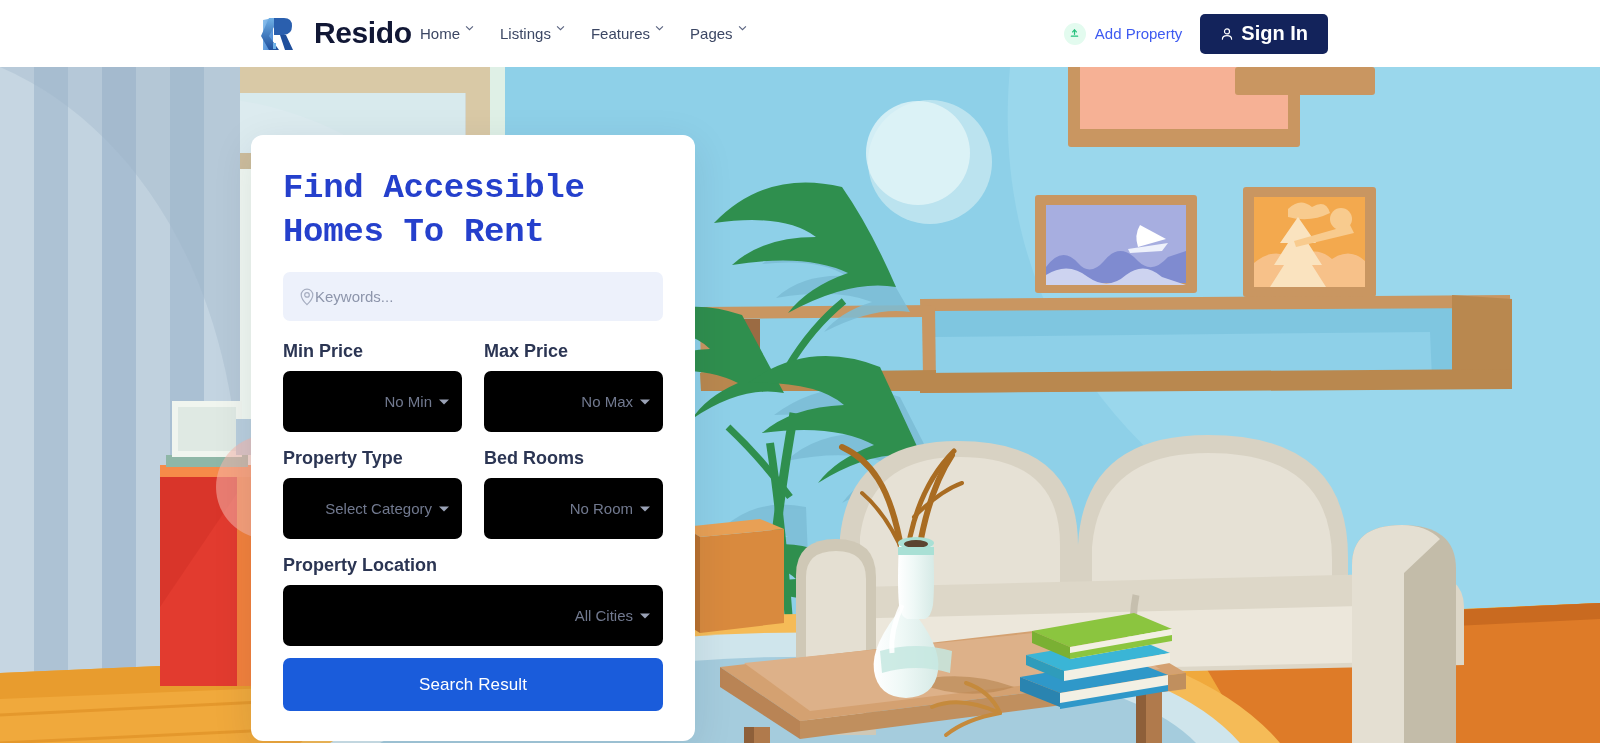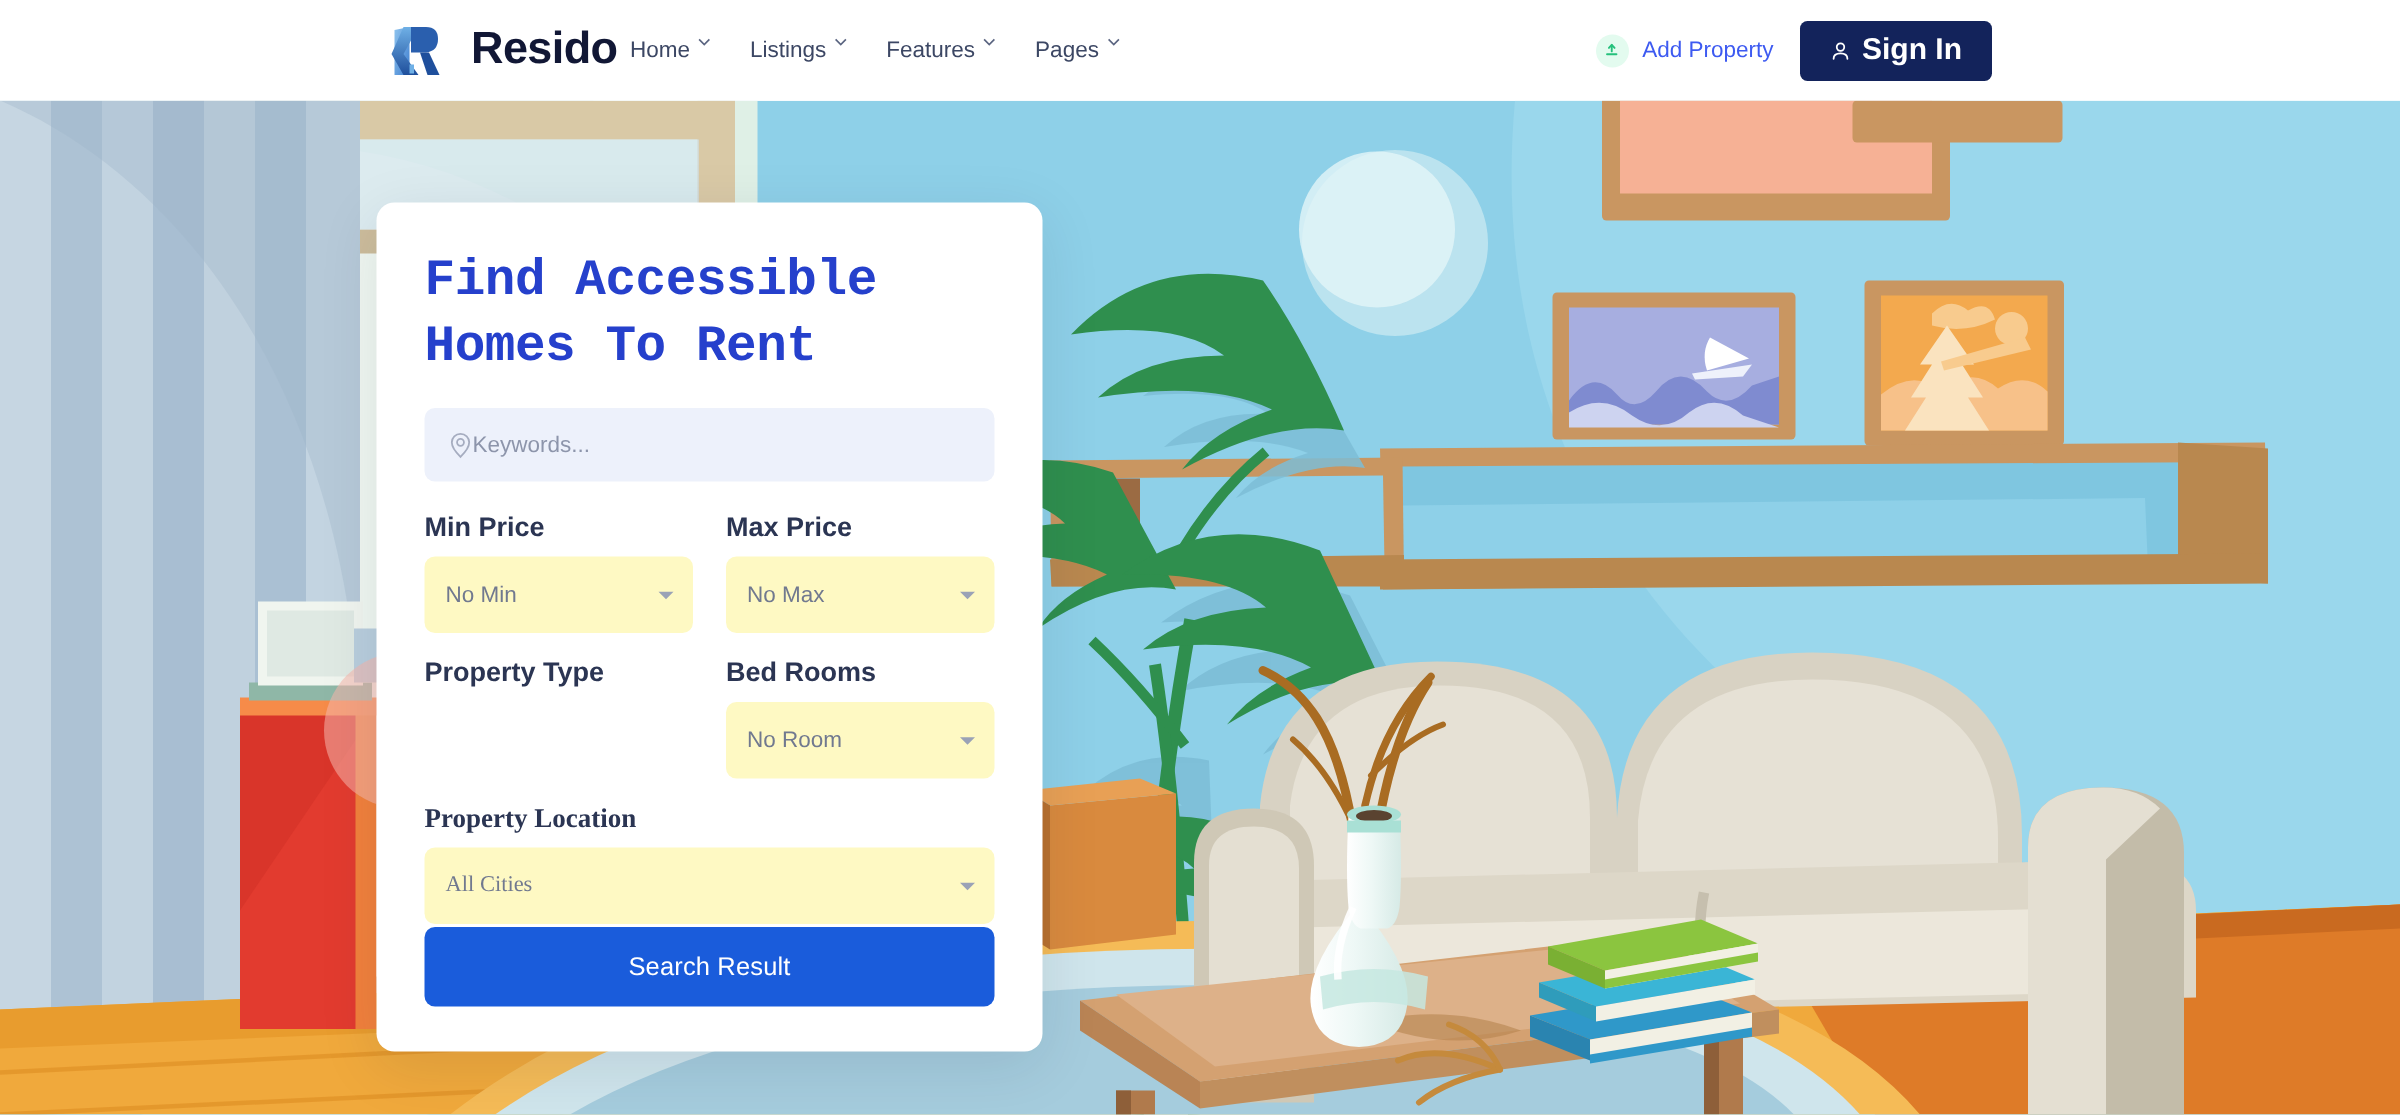--- a/index.html
+++ b/index.html
@@ -72,9 +72,9 @@
     color:#2b3553; margin-bottom:9px;
   }
   .select-box {
-    position:relative; background:#fef9c3; border-radius:7px;
-    height:51px; display:flex; align-items:center;
-    padding:0 30px 0 14px; cursor:pointer;
+    position:relative; background:#000000; border-radius:7px;
+    height:61px; display:flex; align-items:center;
+    padding:0 30px 0 14px; cursor:pointer;justify-content:flex-end;
   }
   .select-value { font-size:15px; color:#71798f; }
   .caret {

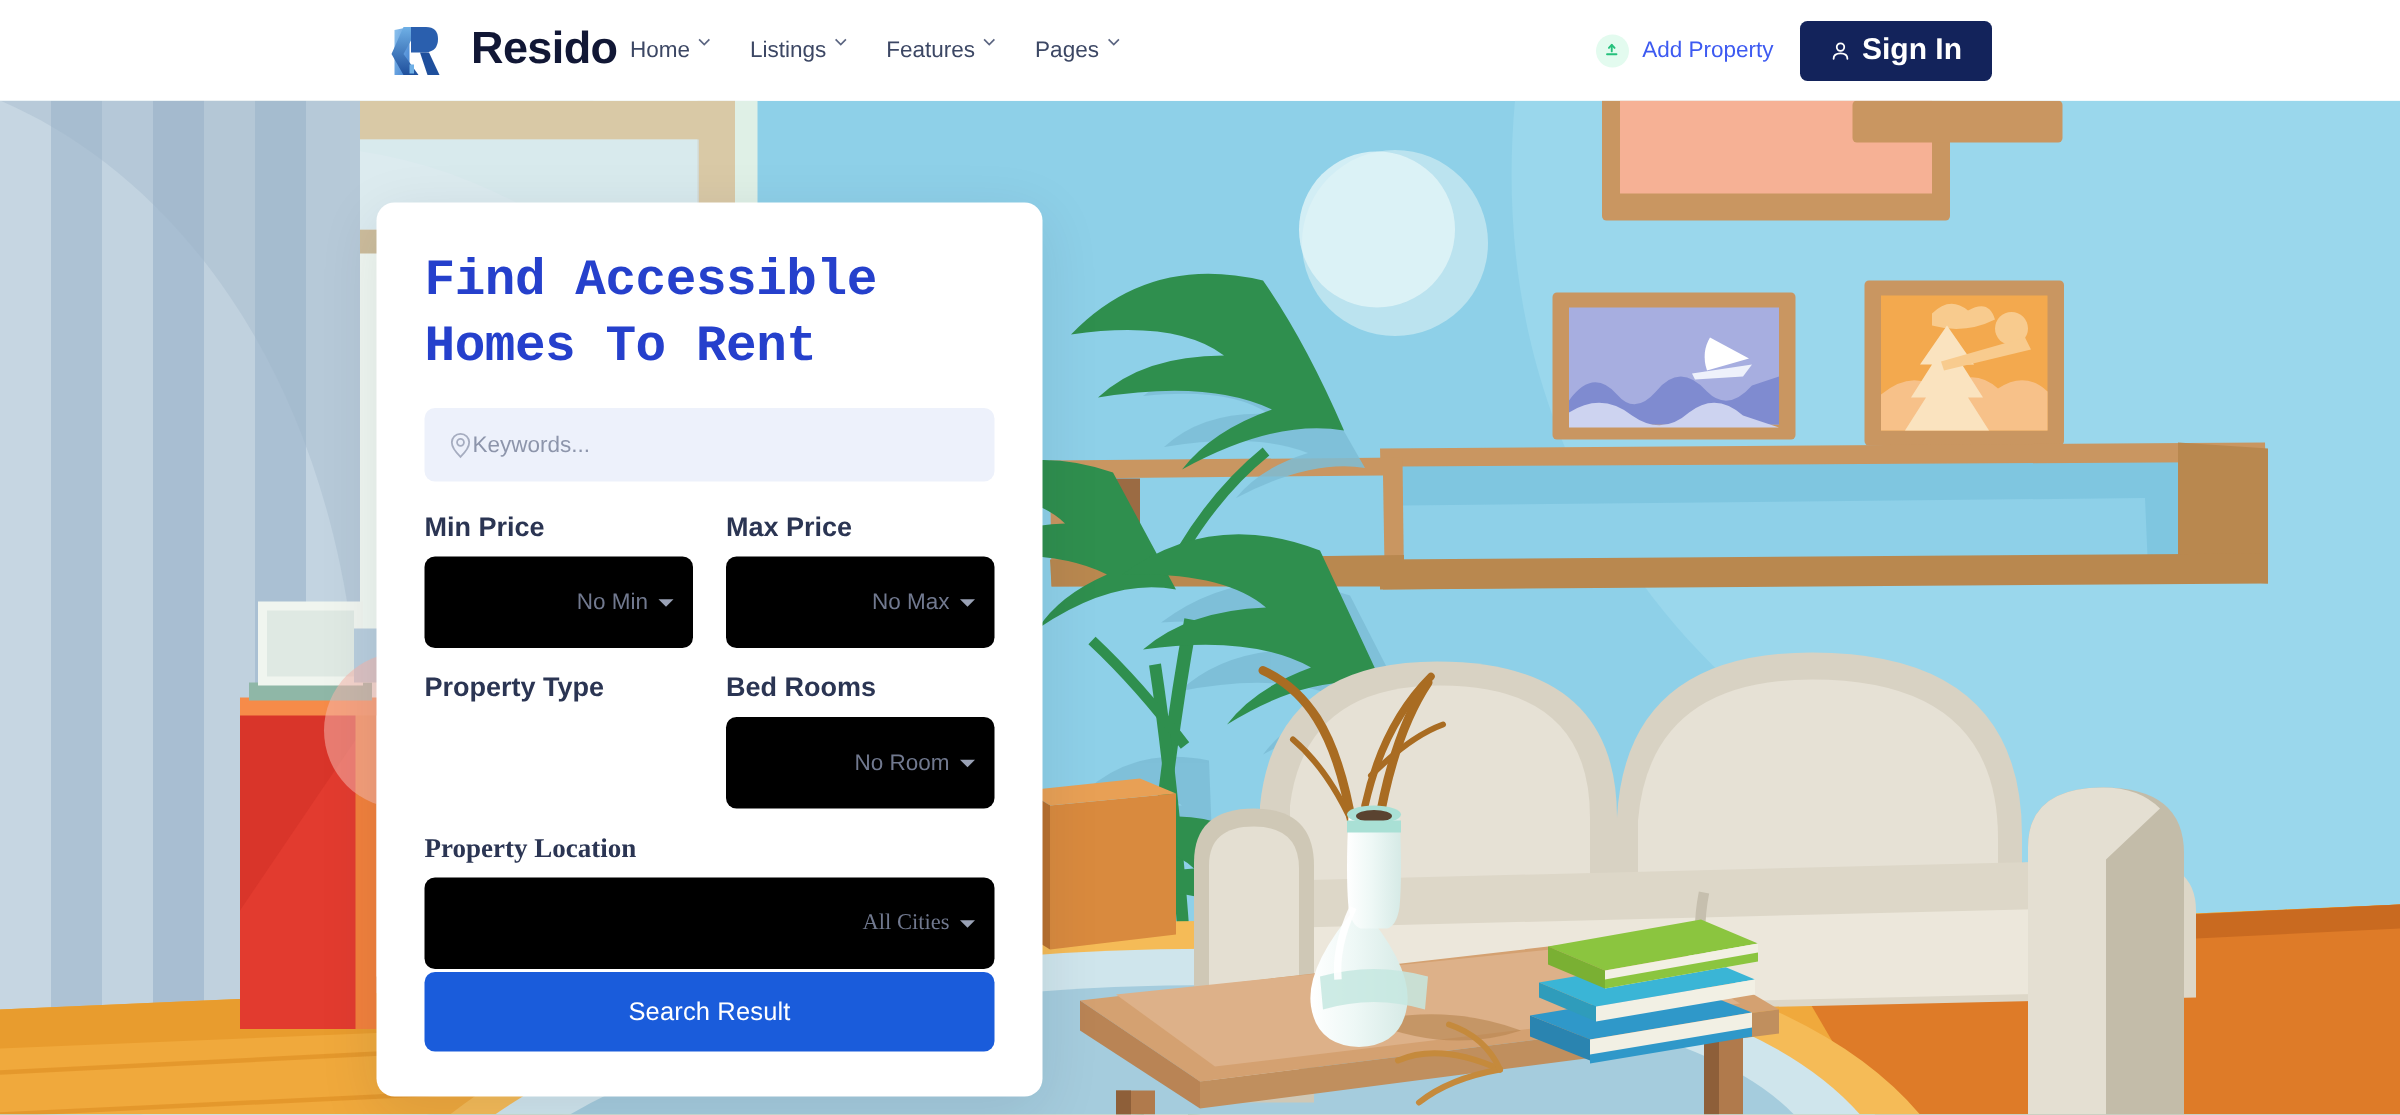--- a/index.html
+++ b/index.html
@@ -433,6 +433,10 @@
     <div class="row">
       <div class="field">
         <span class="field-label">Property Type</span>
+        <div class="select-box">
+          <span class="select-value">Select Category</span>
+          <span class="caret"></span>
+        </div>
       </div>
       <div class="field">
         <span class="field-label">Bed Rooms</span>

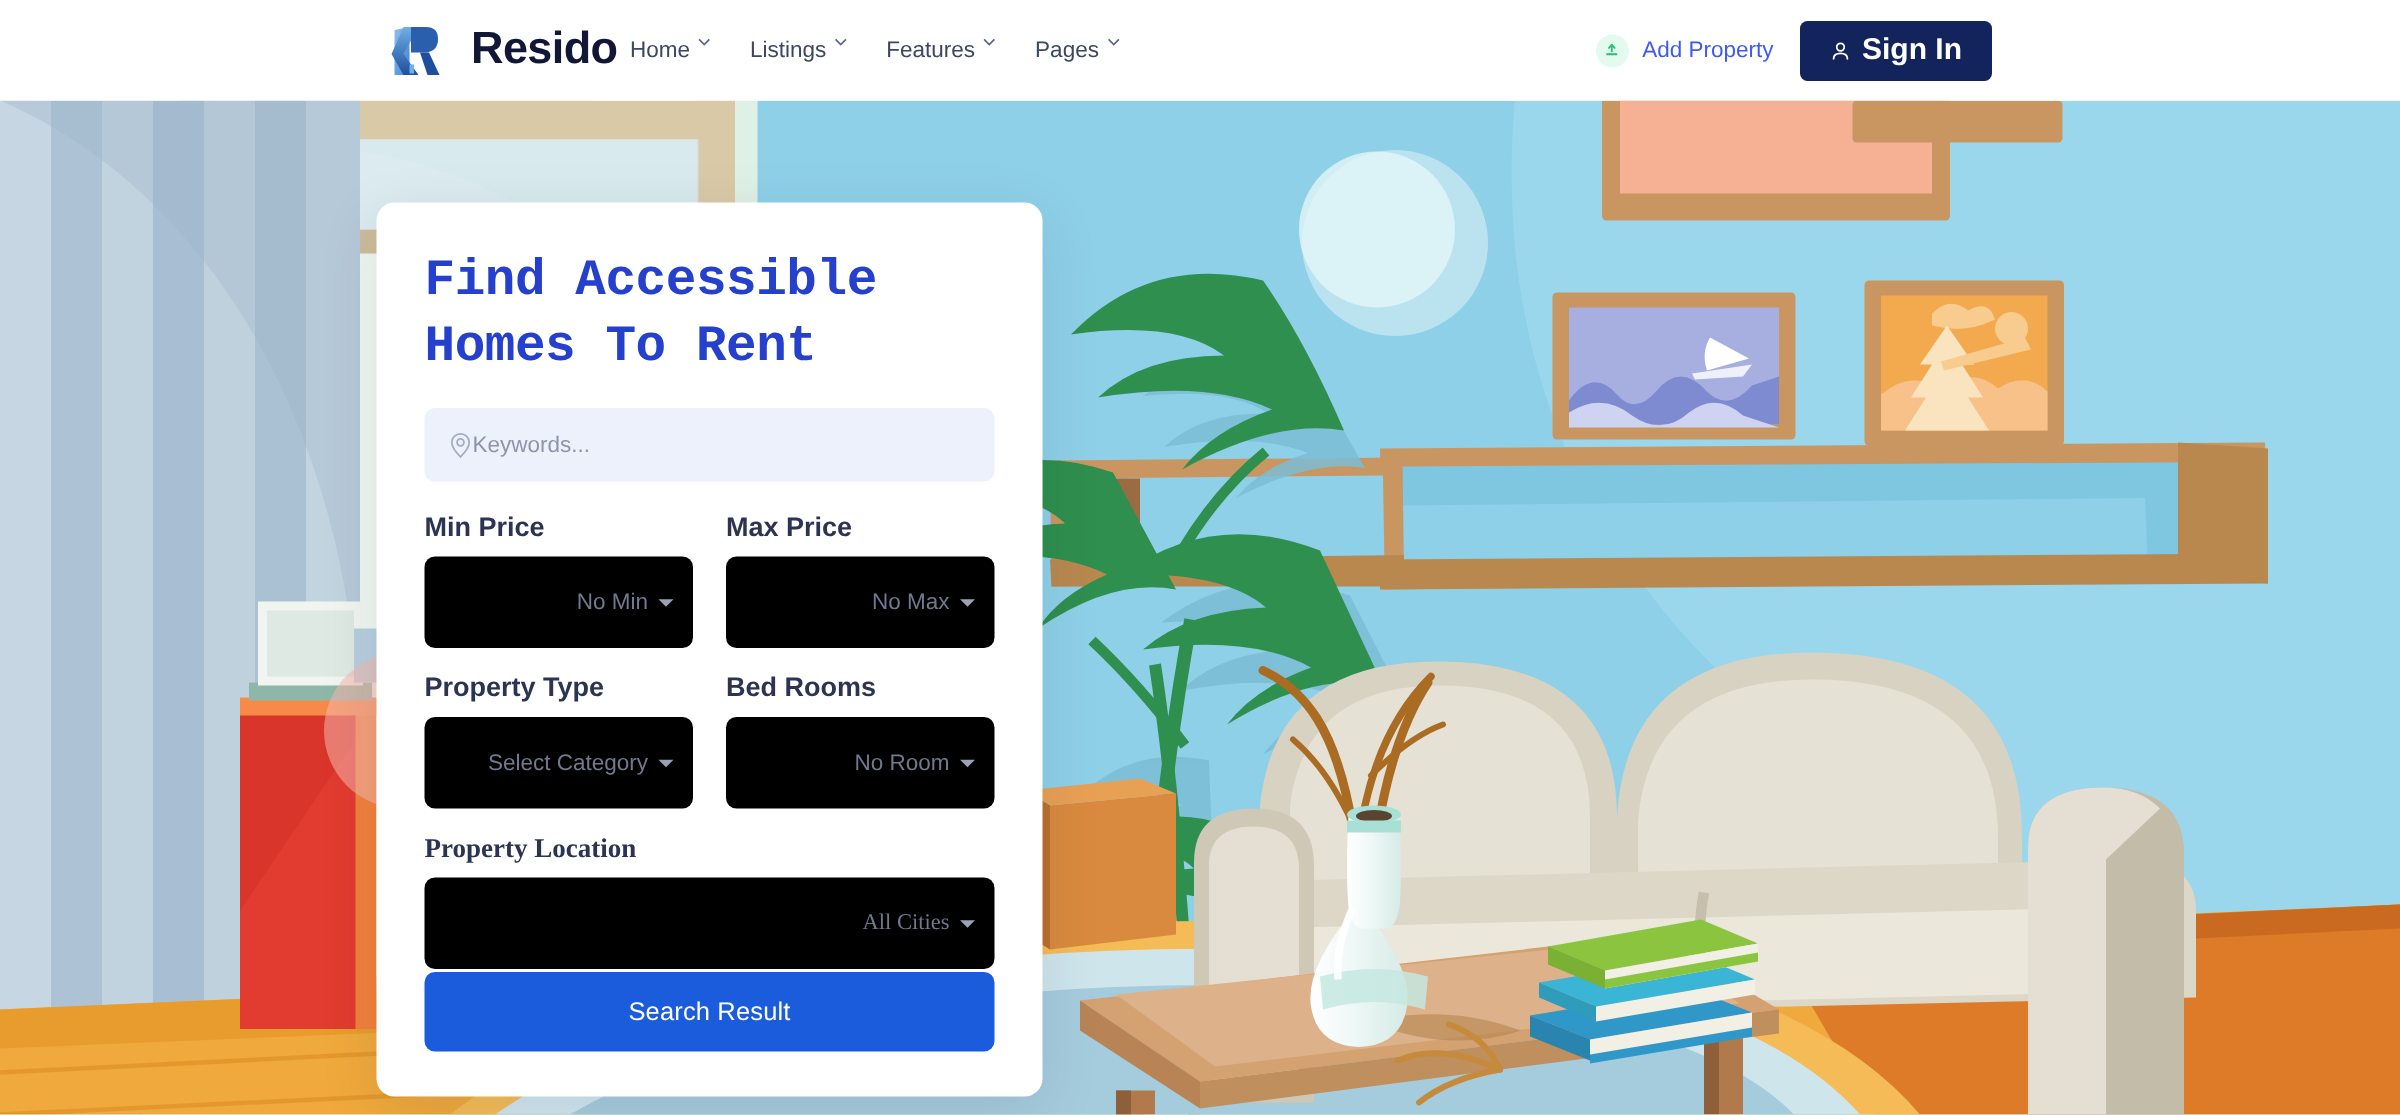--- a/index.html
+++ b/index.html
@@ -82,7 +82,7 @@
     width:0; height:0; border-left:5px solid transparent;
     border-right:5px solid transparent; border-top:5px solid #9aa2b6;
   }
-  .field-full { margin-bottom:2px;font-family:Liberation Serif, serif; }
+  .field-full { margin-bottom:12px; }
   .search-btn {
     display:block; width:100%; height:53px;
     background:#1a5cdb; color:#fff; border:none; border-radius:7px;

